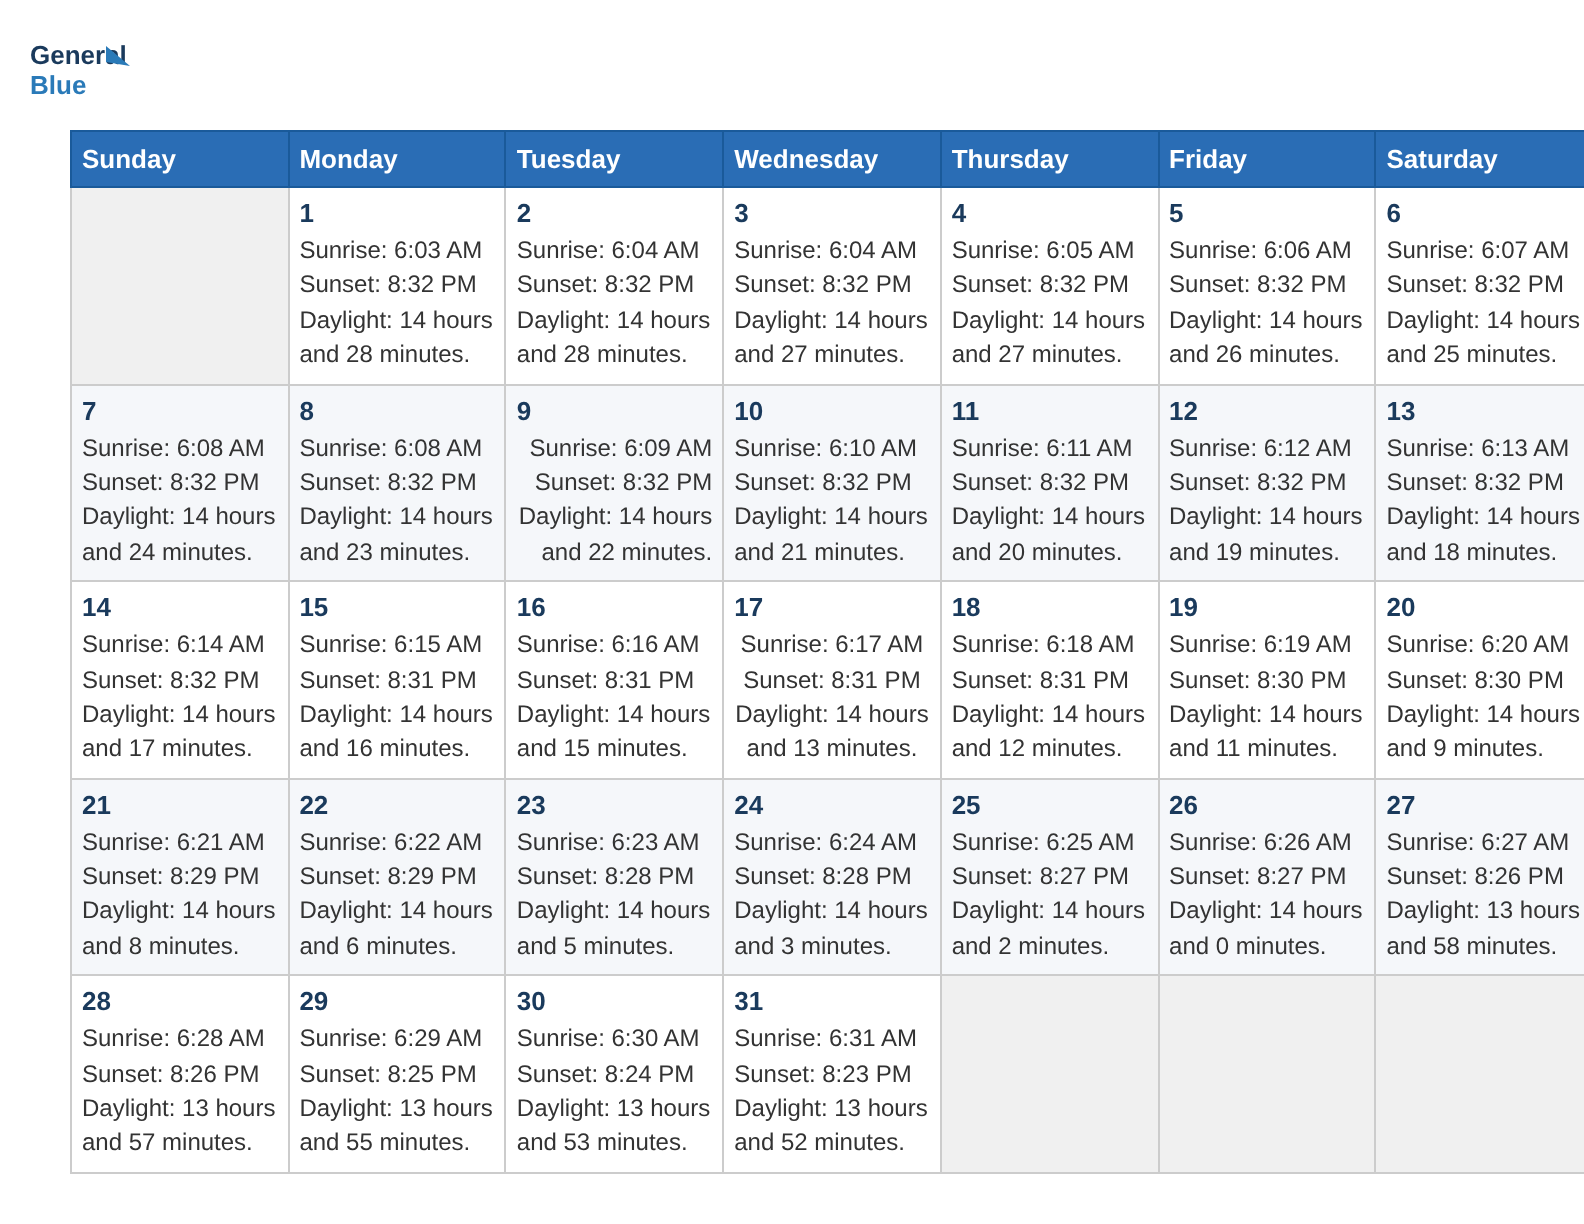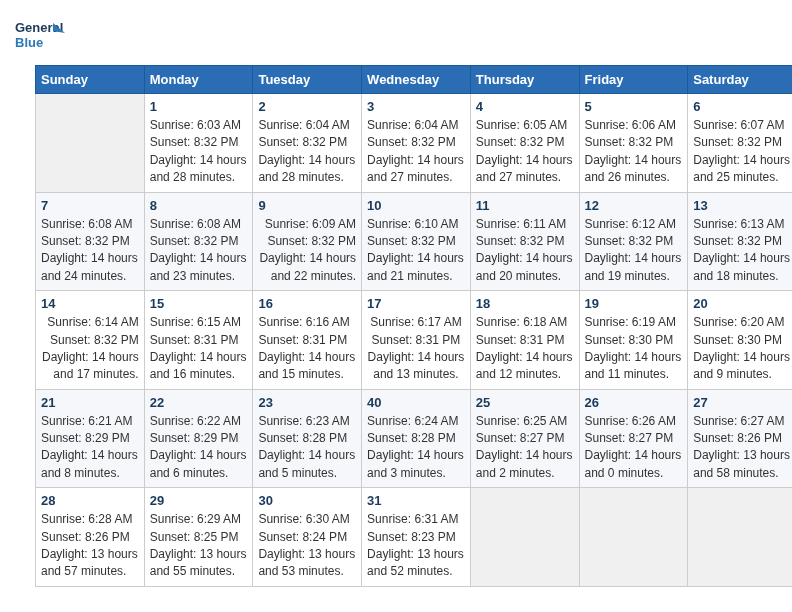--- a/index.html
+++ b/index.html
@@ -204,7 +204,7 @@
       <tr>
         <td>
           <span class="day-number">14</span>
-          <div class="day-info" style="white-space: pre-line; text-align: right;">Sunrise: 6:14 AM
+          <div class="day-info" style="white-space: pre-line;">Sunrise: 6:14 AM
 Sunset: 8:32 PM
 Daylight: 14 hours
 and 17 minutes.</div>

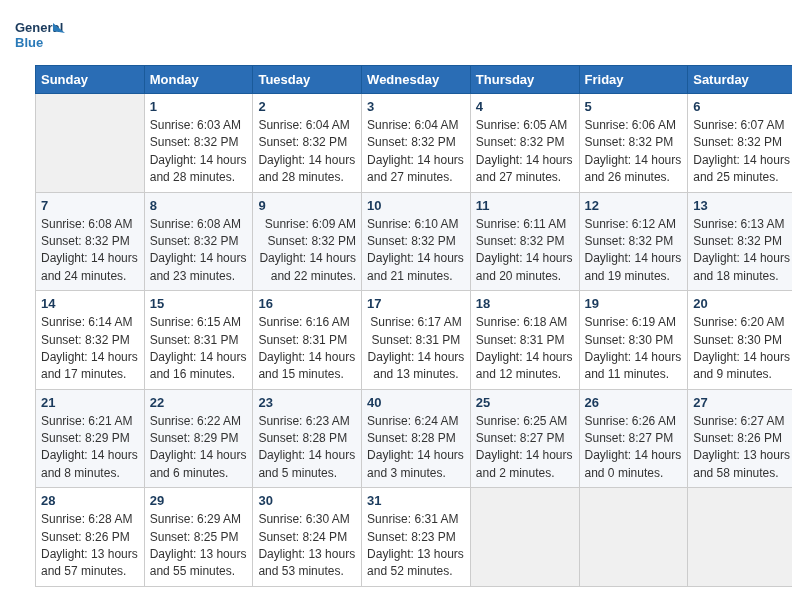--- a/index.html
+++ b/index.html
@@ -275,7 +275,7 @@
 and 5 minutes.</div>
         </td>
         <td>
-          <span class="day-number">40</span>
+          <span class="day-number">24</span>
           <div class="day-info" style="white-space: pre-line;">Sunrise: 6:24 AM
 Sunset: 8:28 PM
 Daylight: 14 hours

